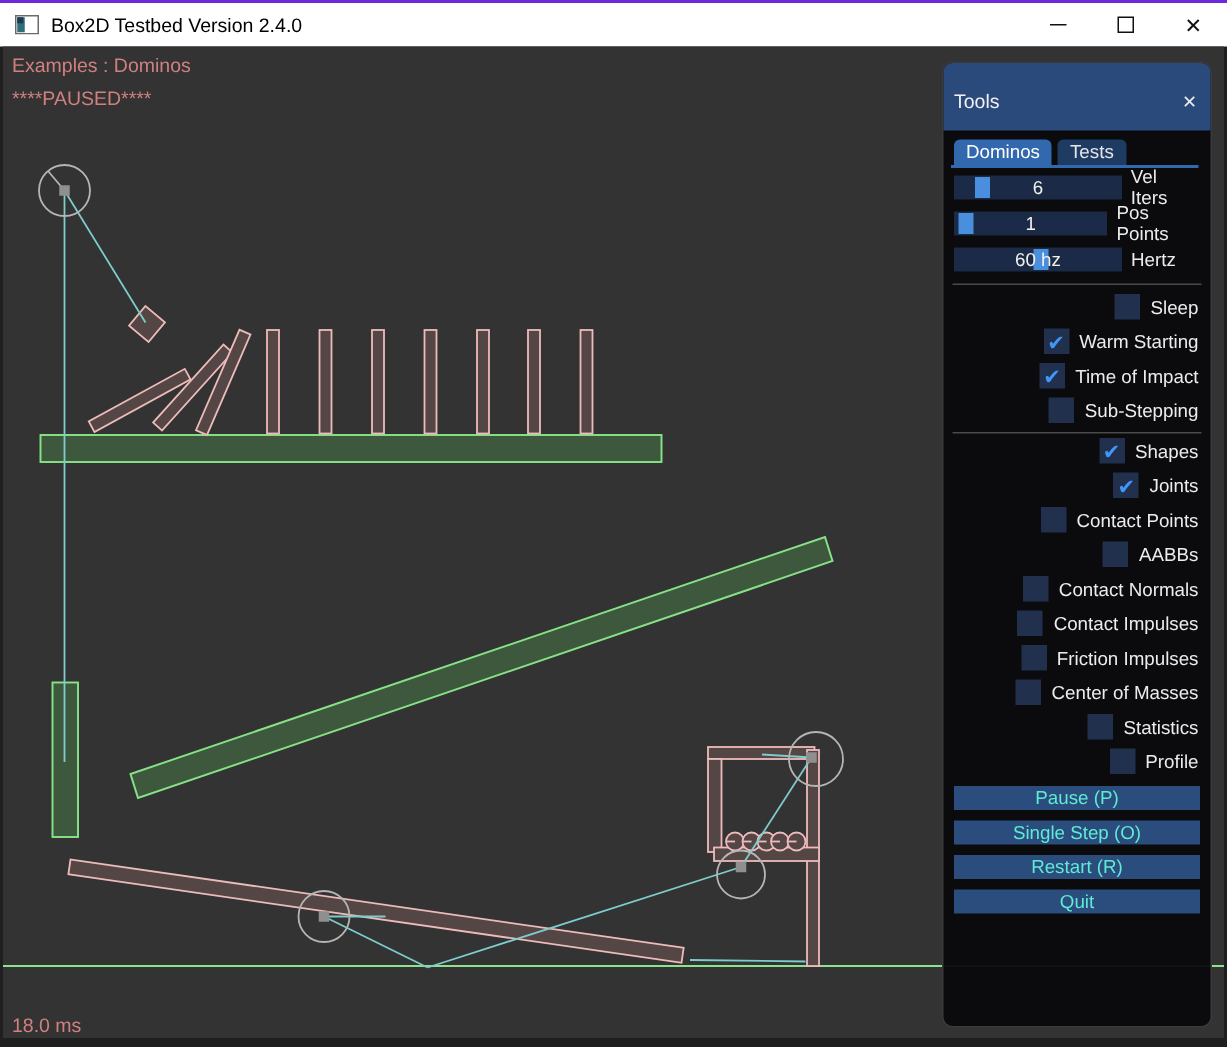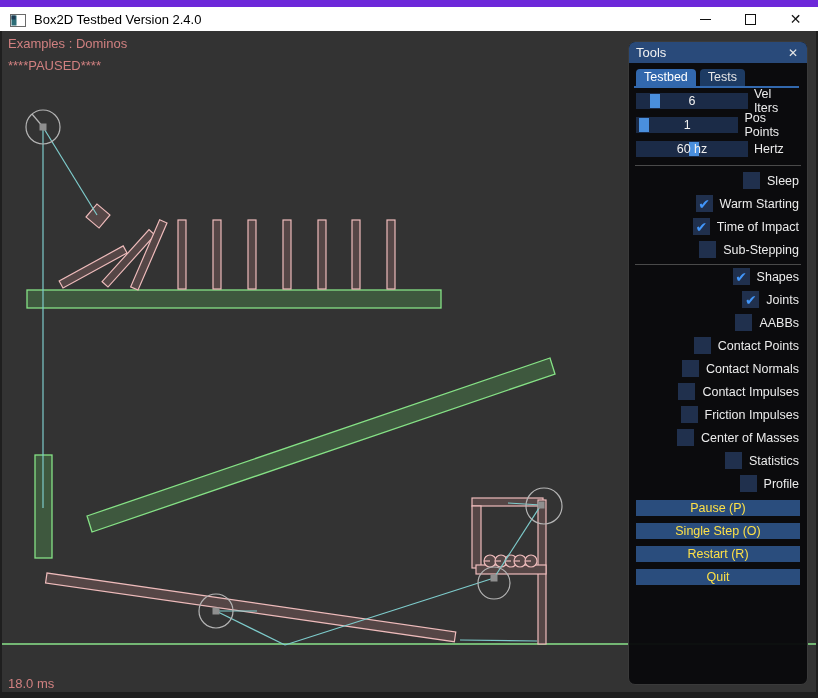--- a/index.html
+++ b/index.html
@@ -8,7 +8,7 @@
 
   
   .titlebar{position:absolute;left:0;top:0;width:818px;height:31px;background:#ffffff;
-    box-sizing:border-box;border-top:7px solid #6d28d9;display:flex;align-items:center;}
+    box-sizing:border-box;border-top:2px solid #6d28d9;display:flex;align-items:center;}
   .app-icon{margin-left:10px;width:16px;height:13px;display:inline-block;}
   .window-title{margin-left:8px;font-size:13px;color:#000;}
   .win-controls{margin-left:auto;display:flex;height:100%;}

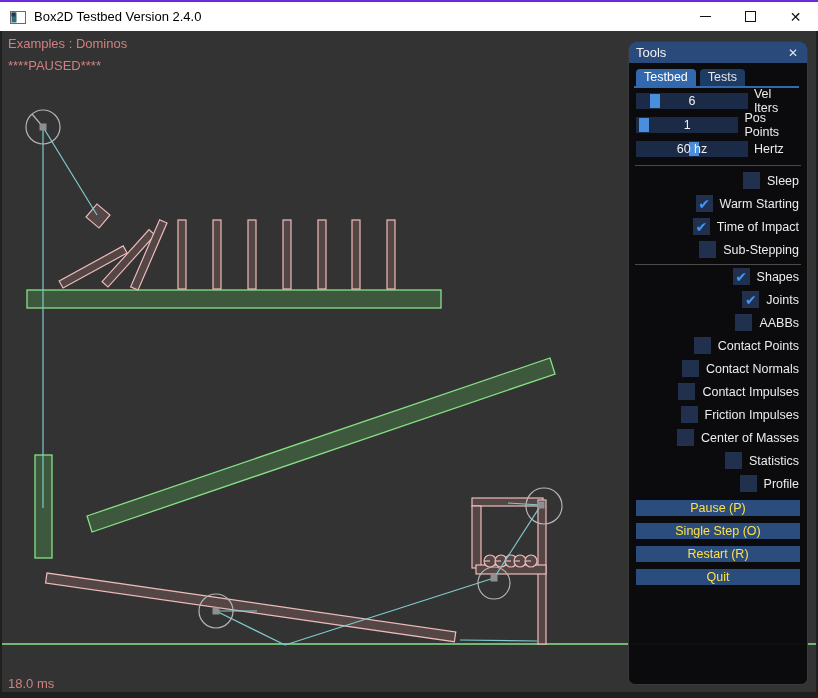--- a/index.html
+++ b/index.html
@@ -31,7 +31,7 @@
     background:rgba(9,9,11,0.96);border:1px solid #3a3a3a;border-radius:7px;
     box-sizing:border-box;color:#ececec;font-size:13px;}
   .panel-titlebar{height:21px;background:#294a7a;border-radius:6px 6px 0 0;
-    display:flex;align-items:center;padding:0 7px;}
+    display:flex;align-items:flex-end;padding:12px 7px;}
   .panel-title{color:#f2f2f2;}
   .panel-close{margin-left:auto;color:#e8e8e8;font-size:12px;line-height:1;padding:1px 2px;}
   .panel-body{padding:6px 8px 0 7px;}

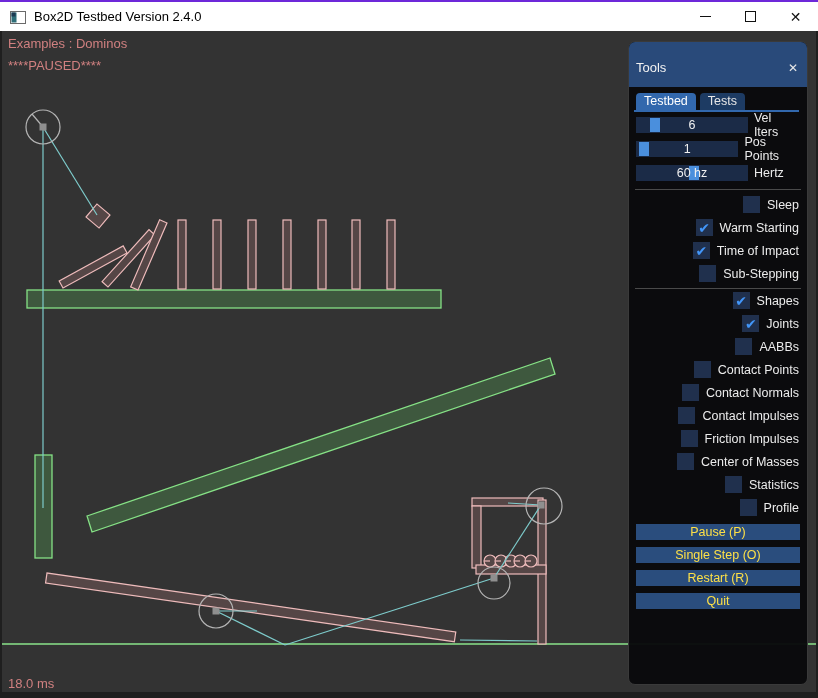--- a/index.html
+++ b/index.html
@@ -187,7 +187,7 @@
       <div class="panel-body">
 
         <div class="tabbar">
-          <div class="tab is-checked">Testbed</div>
+          <div class="tab is-checked">Dominos</div>
           <div class="tab">Tests</div>
         </div>
         <div class="tab-underline"></div>

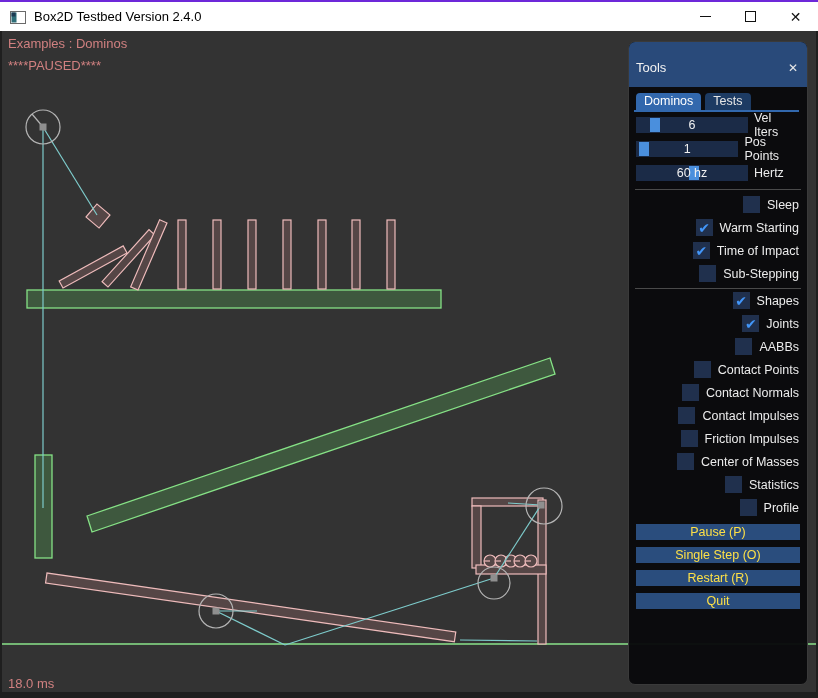--- a/index.html
+++ b/index.html
@@ -253,11 +253,11 @@
         </div>
         <div class="check-row">
           <span class="checkbox"></span>
+          <span class="check-label">Contact Points</span>
+        </div>
+        <div class="check-row">
+          <span class="checkbox"></span>
           <span class="check-label">AABBs</span>
-        </div>
-        <div class="check-row">
-          <span class="checkbox"></span>
-          <span class="check-label">Contact Points</span>
         </div>
         <div class="check-row">
           <span class="checkbox"></span>

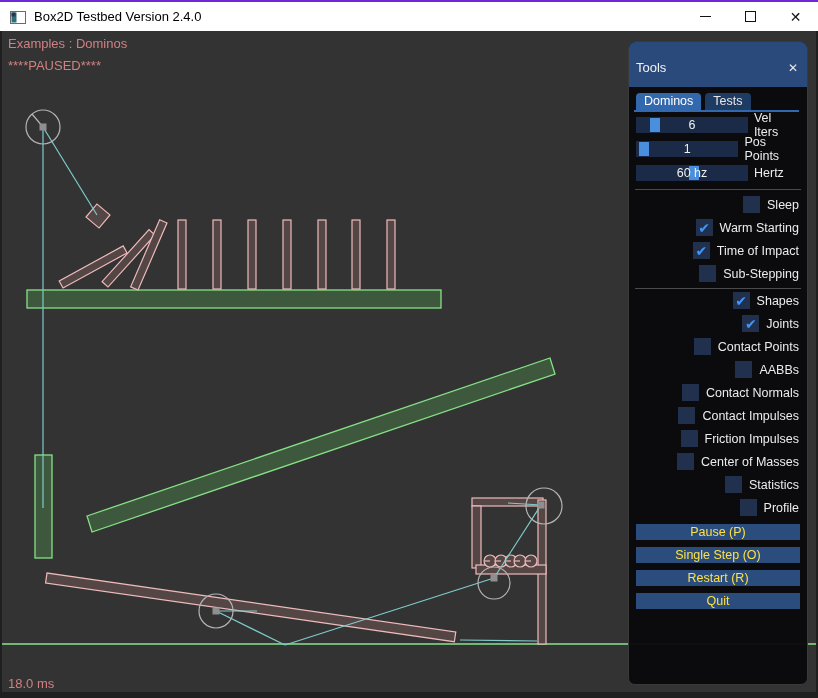--- a/index.html
+++ b/index.html
@@ -60,7 +60,7 @@
   .check-label{margin-left:7px;font-size:12.5px;}
 
   .buttons{margin-top:8px;}
-  .panel-button{width:164px;height:16px;margin-bottom:7px;background:#2a4d7d;color:#fde047;
+  .panel-button{width:164px;height:16px;margin-bottom:7px;background:#2a4d7d;color:#5eead4;
     text-align:center;line-height:16px;font-size:12.5px;}
 </style>
 </head>

